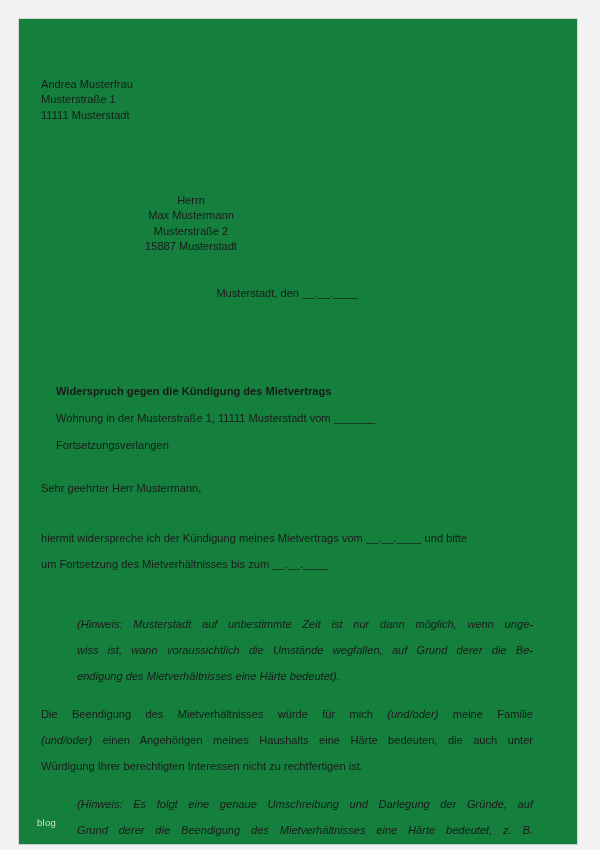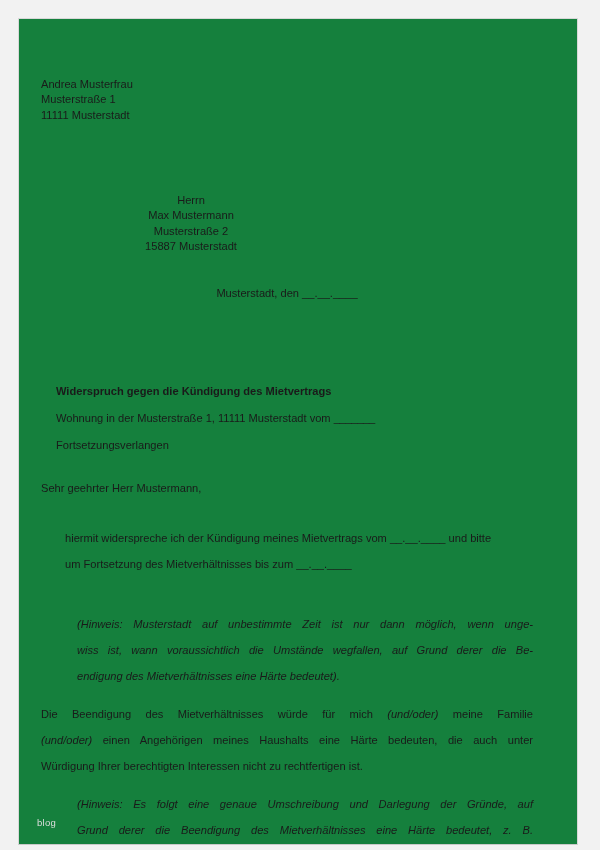--- a/index.html
+++ b/index.html
@@ -118,7 +118,6 @@
   .para1 .ln {
     display: block;
     white-space: nowrap;
-    margin-left: 24px;
   }
 
   .note1 {

